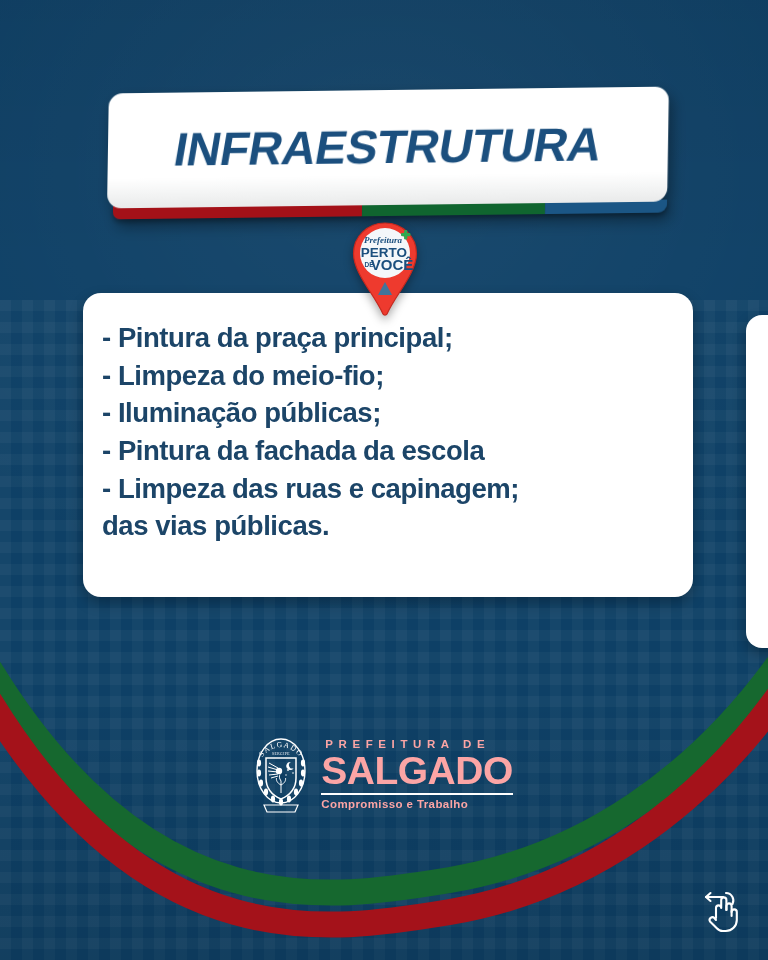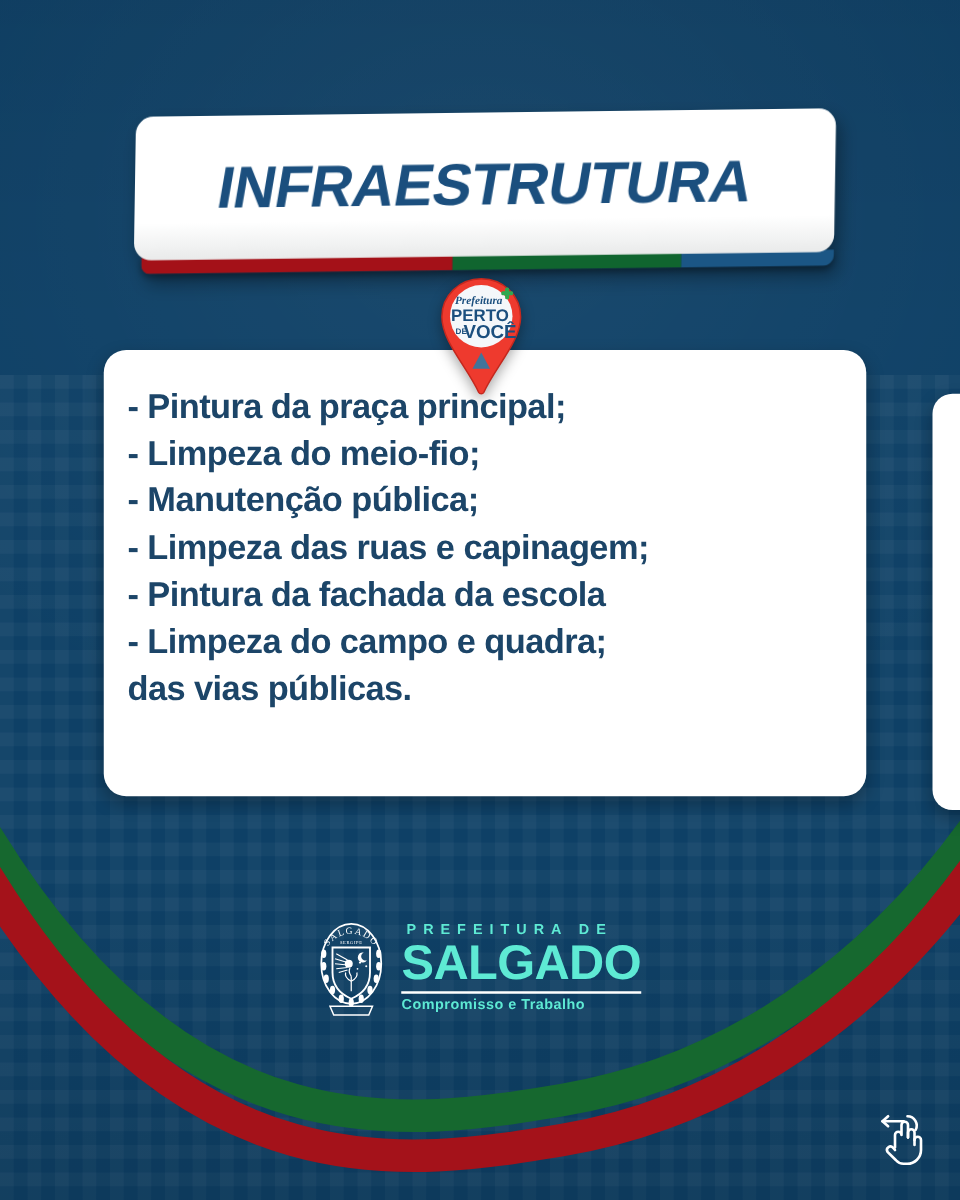--- a/index.html
+++ b/index.html
@@ -95,8 +95,8 @@
     box-shadow:0 6px 14px rgba(0,0,0,.28);
   }
   .card-main{
-    left:83px; top:280px;
-    width:610px; height:357px;
+    left:83px; top:293px;
+    width:610px; height:304px;
     z-index:4;
   }
   .card-next{

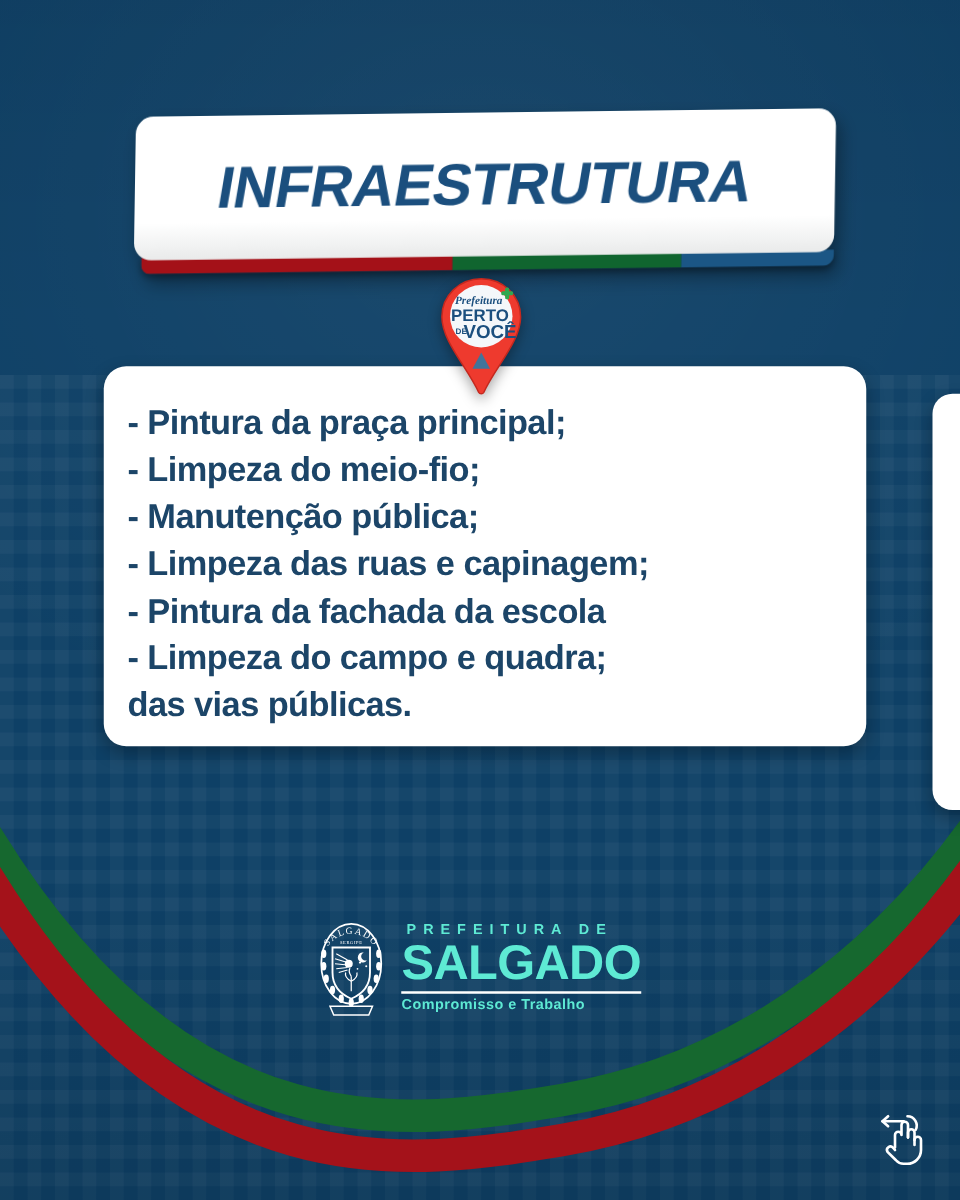--- a/index.html
+++ b/index.html
@@ -202,7 +202,7 @@
     <div class="card-body">
       <p>- Pintura da praça principal;</p>
       <p>- Limpeza do meio-fio;</p>
-      <p>- Manutenção pública;</p>
+      <p>- Iluminação públicas;</p>
       <p>- Limpeza das ruas e capinagem;</p>
       <p>- Pintura  da fachada da escola</p>
       <p>- Limpeza do campo e quadra;</p>

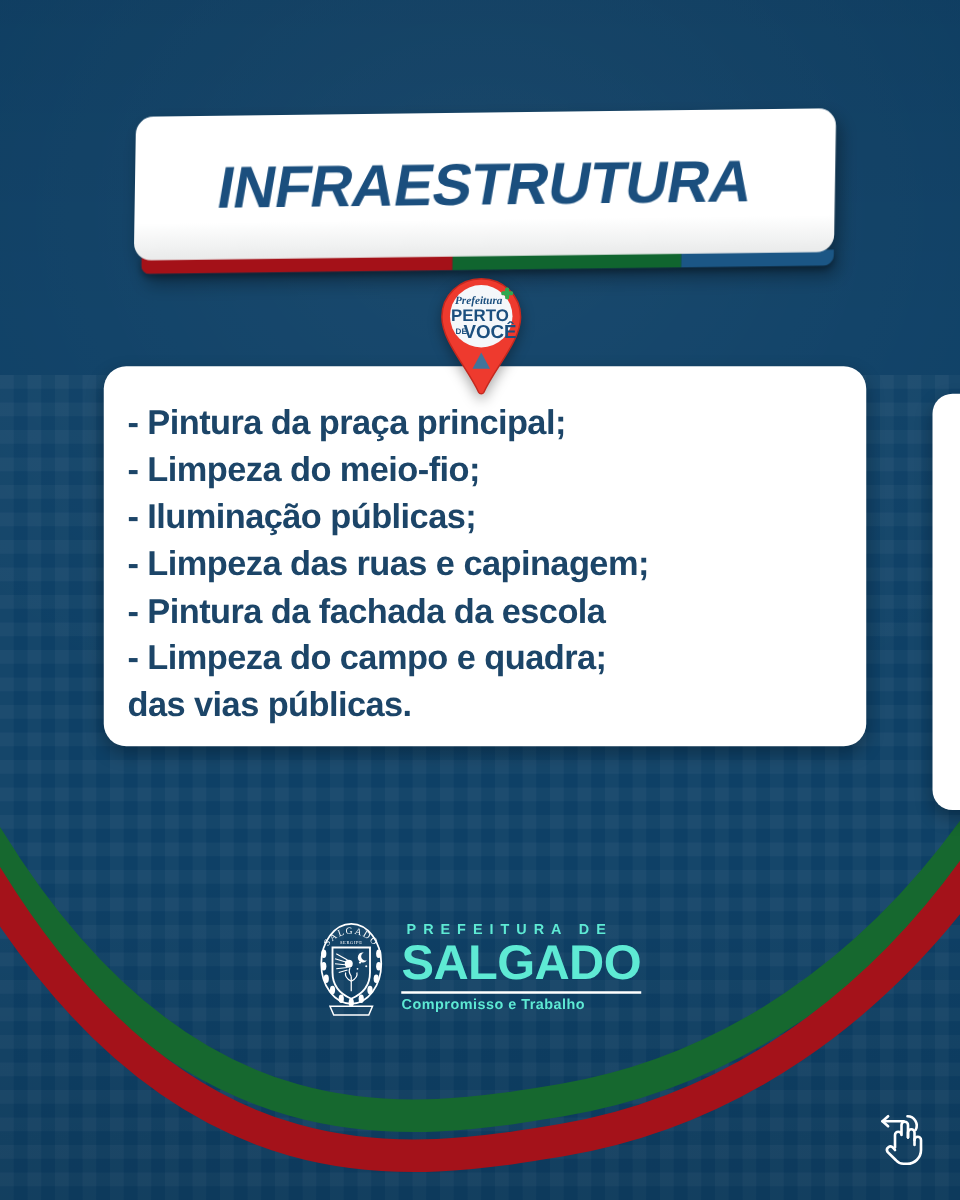--- a/index.html
+++ b/index.html
@@ -203,8 +203,8 @@
       <p>- Pintura da praça principal;</p>
       <p>- Limpeza do meio-fio;</p>
       <p>- Iluminação públicas;</p>
+      <p>- Pintura  da fachada da escola</p>
       <p>- Limpeza das ruas e capinagem;</p>
-      <p>- Pintura  da fachada da escola</p>
       <p>- Limpeza do campo e quadra;</p>
       <p>das vias públicas.</p>
     </div>

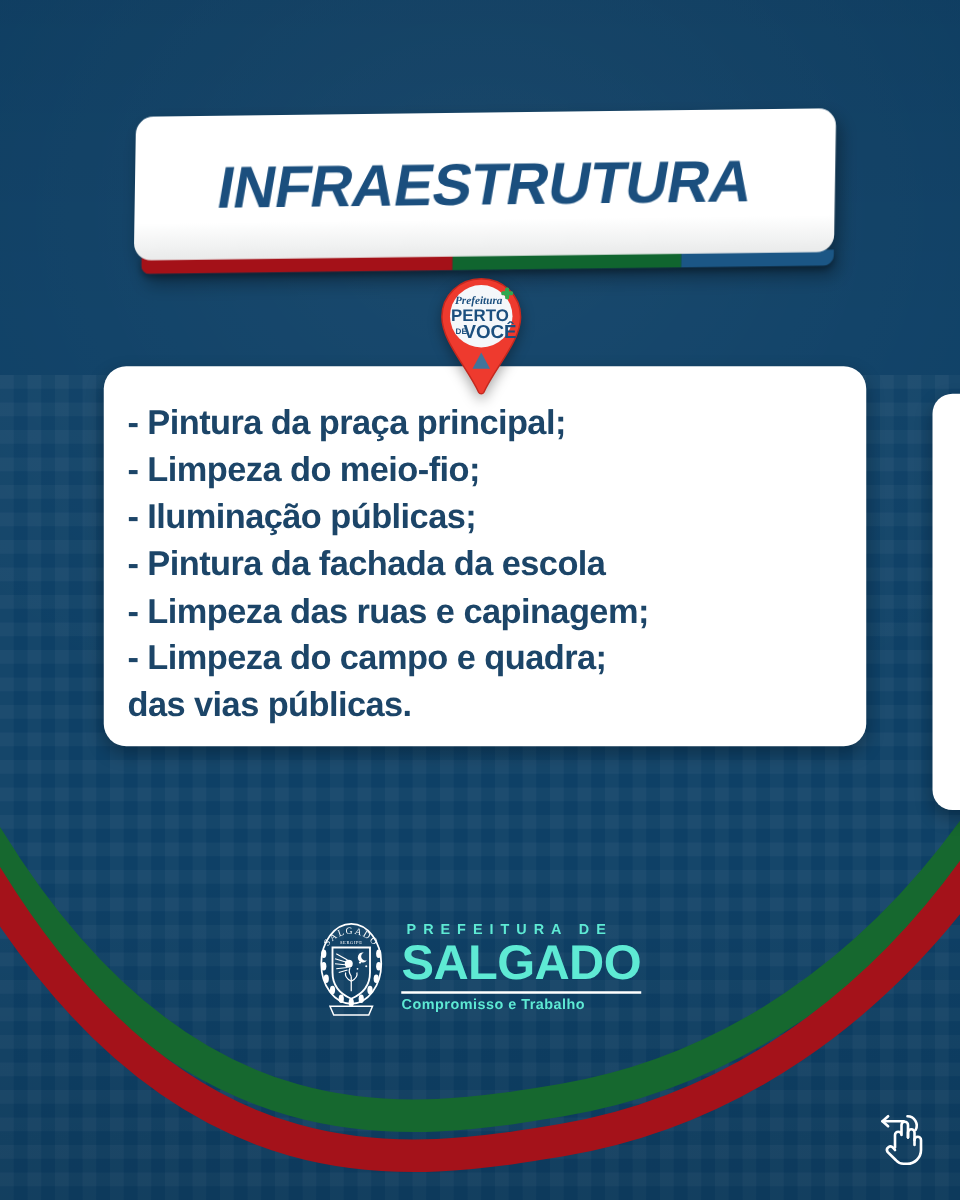--- a/index.html
+++ b/index.html
@@ -205,7 +205,6 @@
       <p>- Iluminação públicas;</p>
       <p>- Pintura  da fachada da escola</p>
       <p>- Limpeza das ruas e capinagem;</p>
-      <p>- Limpeza do campo e quadra;</p>
       <p>das vias públicas.</p>
     </div>
   </div>

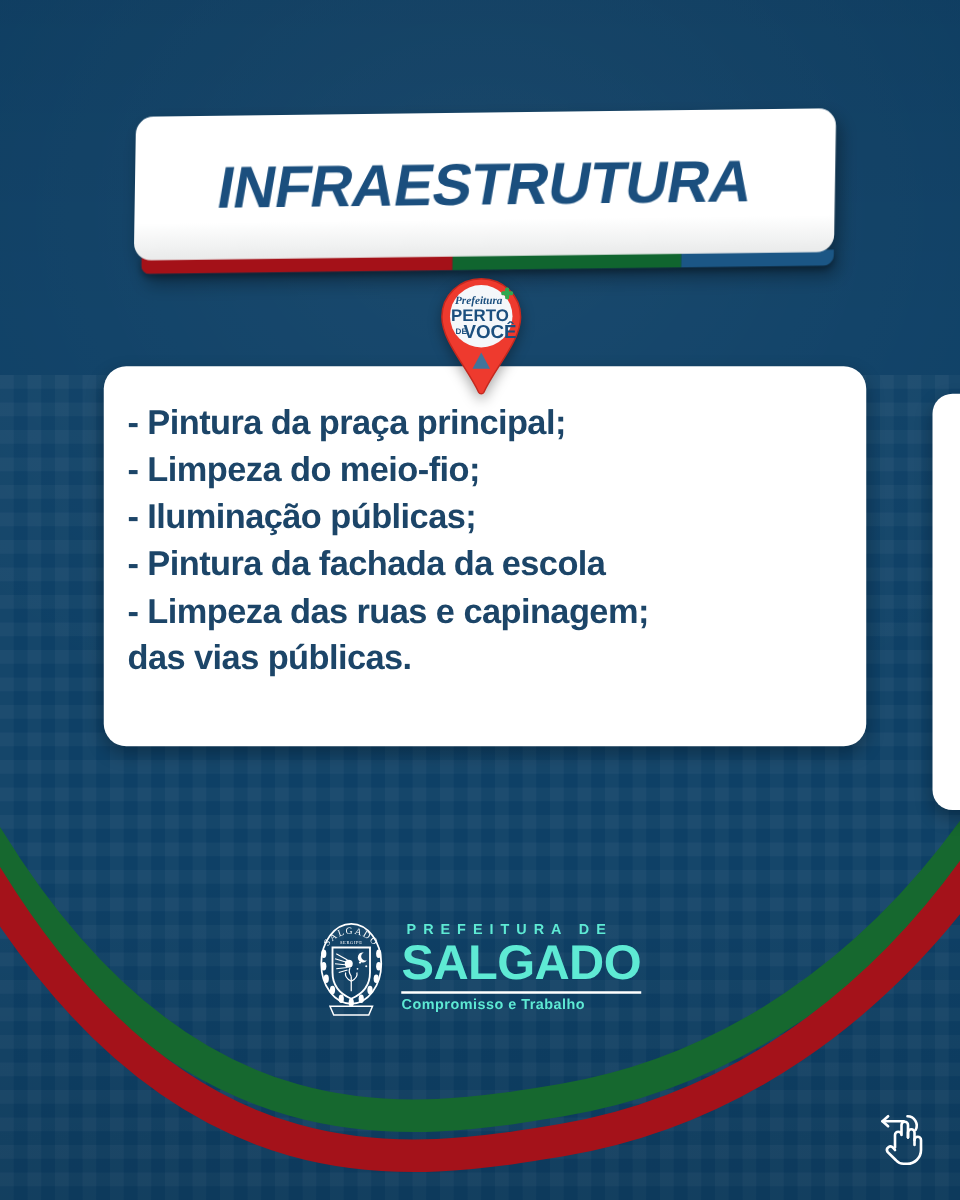--- a/index.html
+++ b/index.html
@@ -140,7 +140,7 @@
     gap:14px;
   }
   .crest{ width:52px; height:82px; flex:0 0 auto; }
-  .brand-text{ color:#5eead4; }
+  .brand-text{ color:#fca5a5; }
   .brand-pref{
     font-size:11.5px;
     letter-spacing:5.6px;

